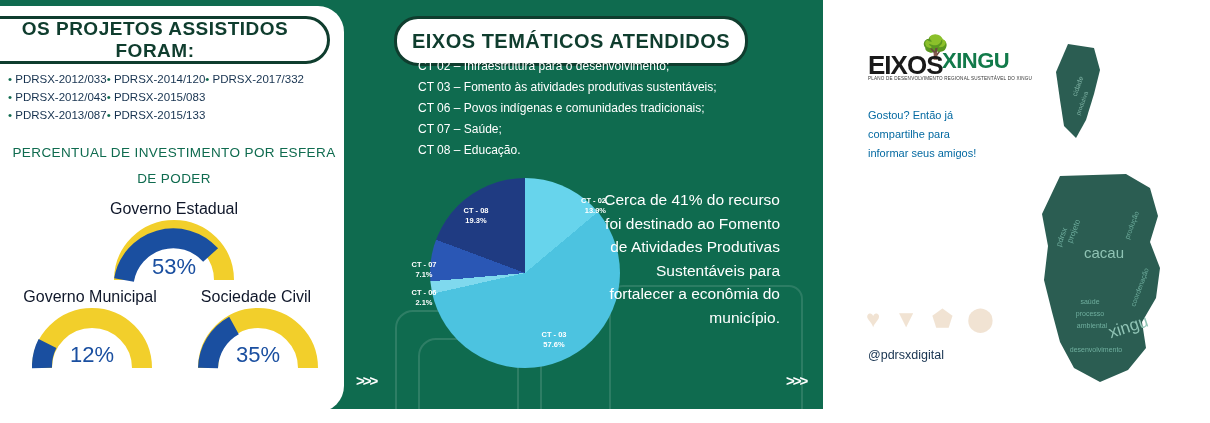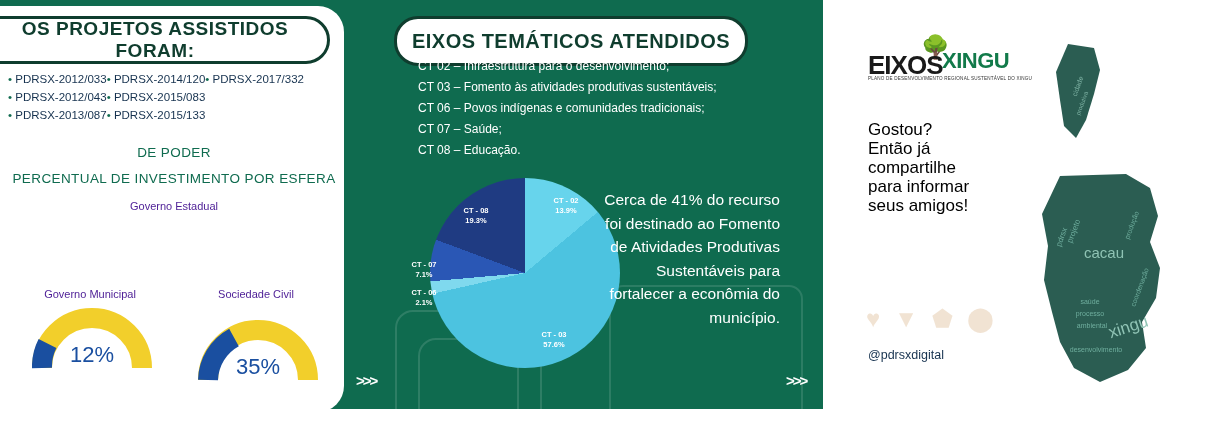--- a/index.html
+++ b/index.html
@@ -88,7 +88,7 @@
   .logo .tree{position:absolute;left:53px;top:0px;font-size:23px;line-height:23px;}
   .logo .sub{position:absolute;left:0;top:40px;color:#333;font-size:4.6px;letter-spacing:.2px;white-space:nowrap;}
 
-  .cta{position:absolute;left:868px;top:106px;width:112px;color:#000000;font-size:17px;line-height:19px;margin-top:14px;}
+  .cta{position:absolute;left:868px;top:106px;width:112px;color:#0369a1;font-size:11px;line-height:19px;}
 
   .social{position:absolute;left:866px;top:305px;display:flex;gap:14px;color:#f1e3d3;font-size:24px;}
   .handle{position:absolute;left:868px;top:348px;color:#16324f;font-size:12.5px;}

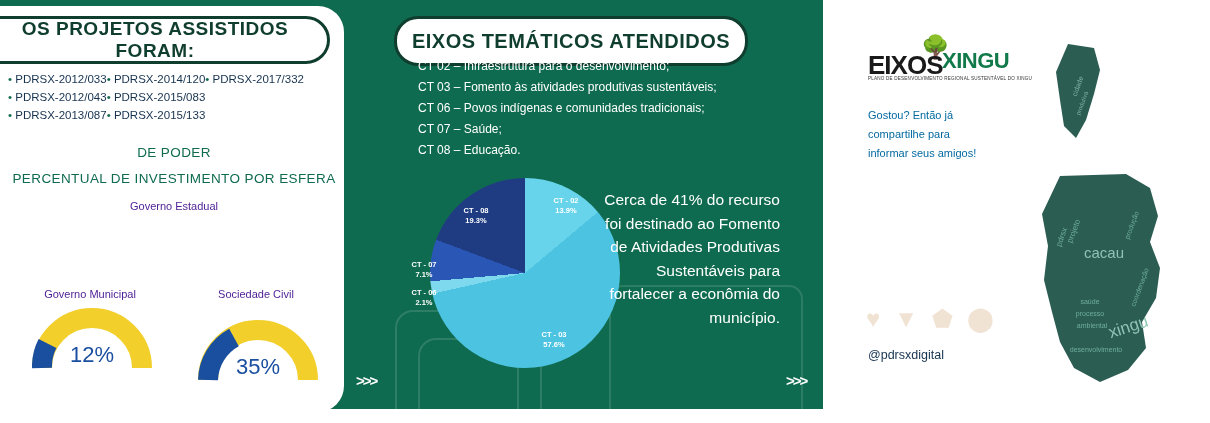--- a/index.html
+++ b/index.html
@@ -126,8 +126,8 @@
   </div>
 
   <div class="pct-title">
+    <div>PERCENTUAL DE INVESTIMENTO POR ESFERA</div>
     <div>DE PODER</div>
-    <div>PERCENTUAL DE INVESTIMENTO POR ESFERA</div>
   </div>
 
   <div class="gauge-label" style="left:104px;top:200px;width:140px;">Governo Estadual</div>

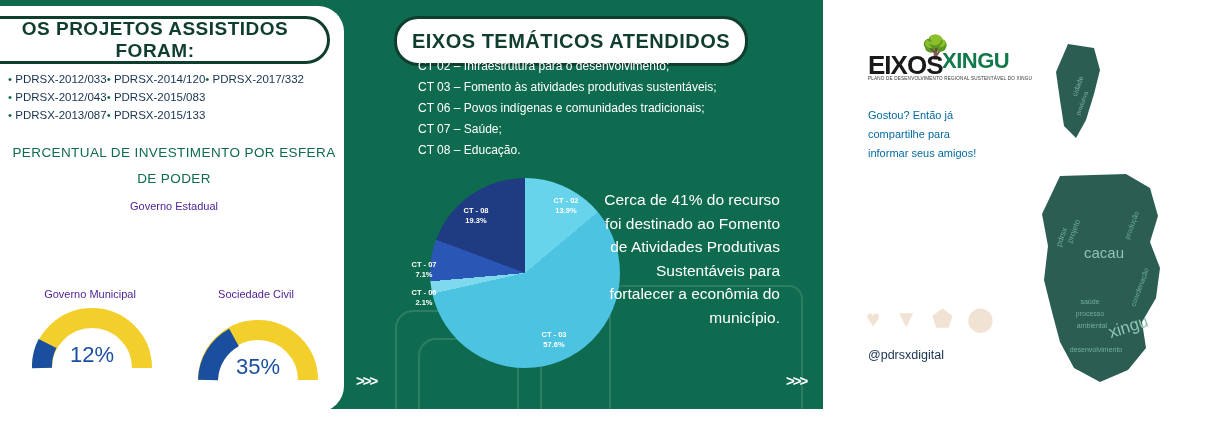--- a/index.html
+++ b/index.html
@@ -51,7 +51,7 @@
     color:#0f6b4f;font-size:13.5px;line-height:26px;letter-spacing:.4px;
   }
 
-  .gauge-label{position:absolute;color:#4c1d95;font-size:11px;text-align:center;}
+  .gauge-label{position:absolute;color:#0f172a;font-size:16px;text-align:center;}
   .gauge{position:absolute;}
   .gauge svg{display:block;}
   .gauge .val{

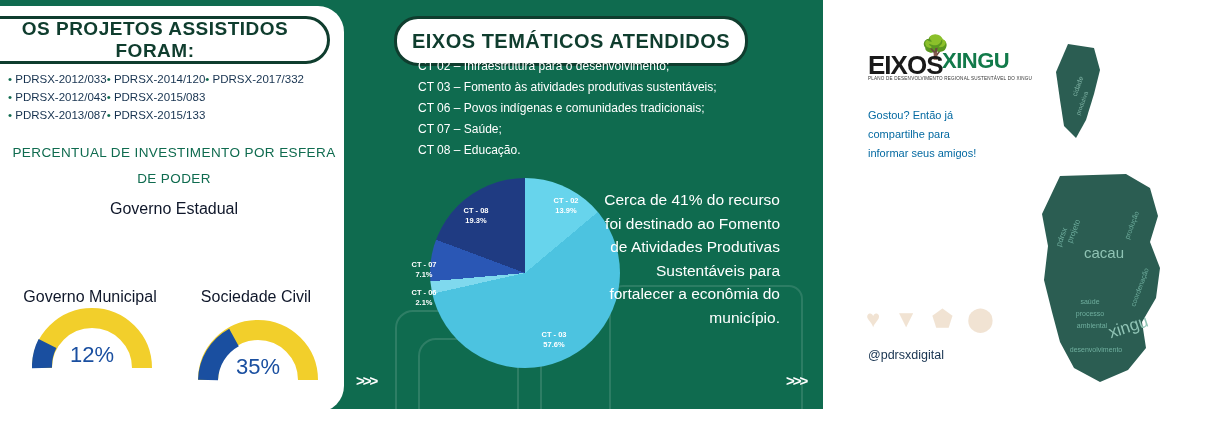--- a/index.html
+++ b/index.html
@@ -167,7 +167,7 @@
             #7fd9ee 257.4deg 264.96deg,
             #2a57b5 264.96deg 290.52deg,
             #1f3b82 290.52deg 360deg);"></div>
-    <div class="slice-lbl" style="left:112px;top:18px;width:48px;">CT - 02<br>13.9%</div>
+    <div class="slice-lbl" style="left:128px;top:18px;width:48px;text-align:right;">CT - 02<br>13.9%</div>
     <div class="slice-lbl" style="left:22px;top:28px;width:48px;">CT - 08<br>19.3%</div>
     <div class="slice-lbl" style="left:-30px;top:82px;width:48px;">CT - 07<br>7.1%</div>
     <div class="slice-lbl" style="left:-30px;top:110px;width:48px;">CT - 06<br>2.1%</div>

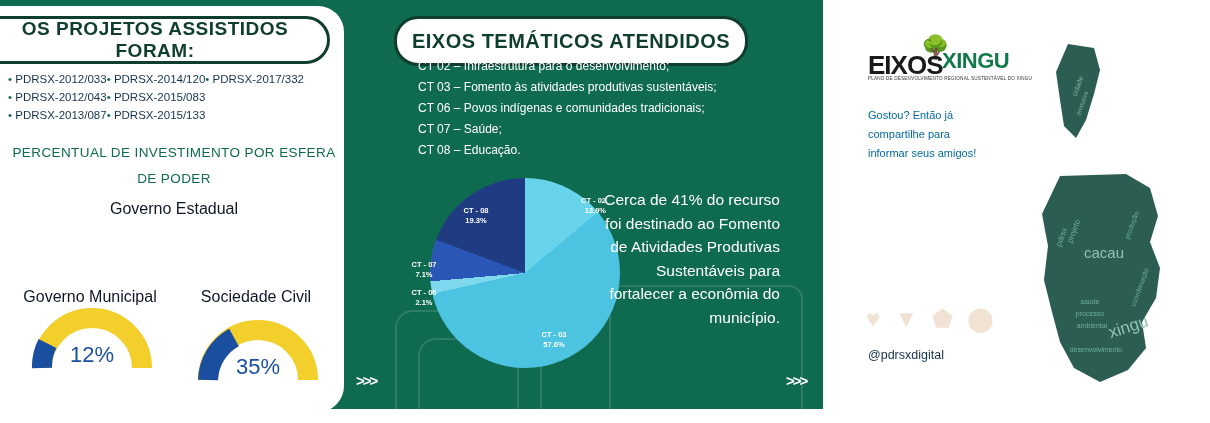--- a/index.html
+++ b/index.html
@@ -131,6 +131,13 @@
   </div>
 
   <div class="gauge-label" style="left:104px;top:200px;width:140px;">Governo Estadual</div>
+  <div class="gauge" style="left:114px;top:220px;width:120px;height:66px;">
+    <svg width="120" height="66" viewBox="0 0 120 66">
+      <path d="M10 60 A50 50 0 0 1 110 60" fill="none" stroke="#f2cf2b" stroke-width="20"></path>
+      <path d="M10 60 A50 50 0 0 1 96.6 35" fill="none" stroke="#1a4fa0" stroke-width="20"></path>
+    </svg>
+    <div class="val" style="top:34px;">53%</div>
+  </div>
 
   <div class="gauge-label" style="left:20px;top:288px;width:140px;">Governo Municipal</div>
   <div class="gauge" style="left:32px;top:308px;width:120px;height:66px;">

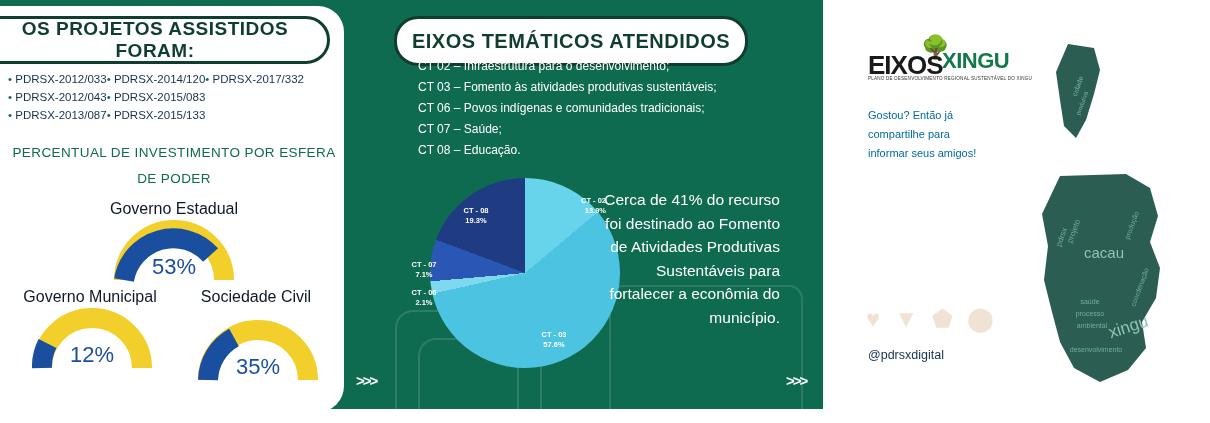--- a/index.html
+++ b/index.html
@@ -149,7 +149,7 @@
   </div>
 
   <div class="gauge-label" style="left:186px;top:288px;width:140px;">Sociedade Civil</div>
-  <div class="gauge" style="left:198px;top:320px;width:120px;height:66px;">
+  <div class="gauge" style="left:198px;top:308px;width:120px;height:66px;">
     <svg width="120" height="66" viewBox="0 0 120 66">
       <path d="M10 60 A50 50 0 0 1 110 60" fill="none" stroke="#f2cf2b" stroke-width="20"></path>
       <path d="M10 60 A50 50 0 0 1 36 17.5" fill="none" stroke="#1a4fa0" stroke-width="20"></path>

